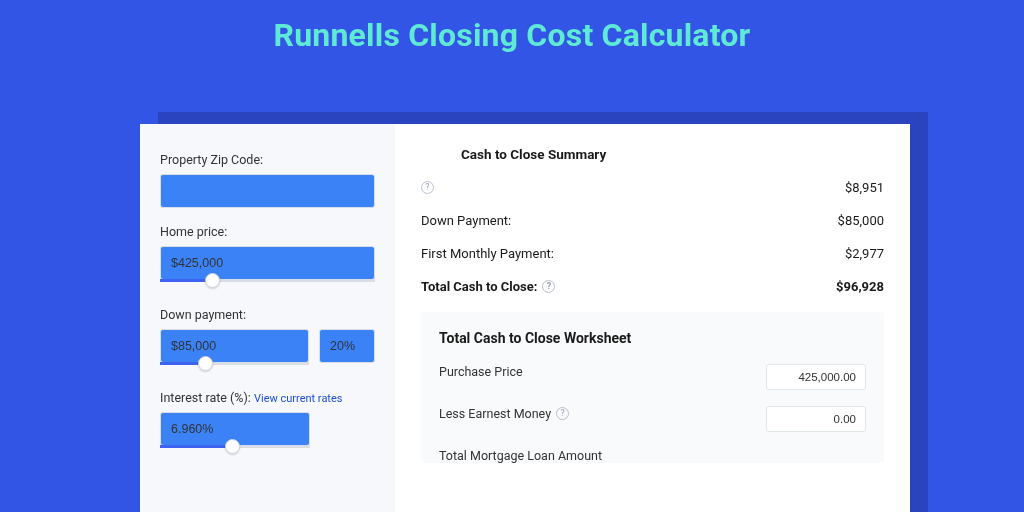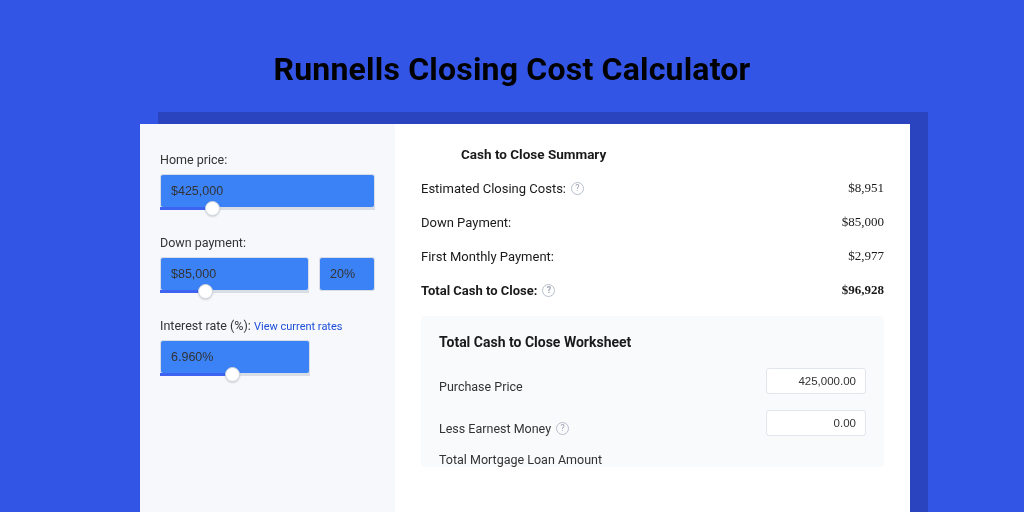--- a/index.html
+++ b/index.html
@@ -10,11 +10,11 @@
     color: #1a1a1a;
   }
   .page-title {
-    color: #000000;
+    color: #5eead4;
     font-size: 32px;
     font-weight: 700;
     text-align: center;
-    padding: 50px 0 26px 0;
+    padding: 16px 0 26px 0;
     letter-spacing: 0.2px;
   }
   .card-shadow {

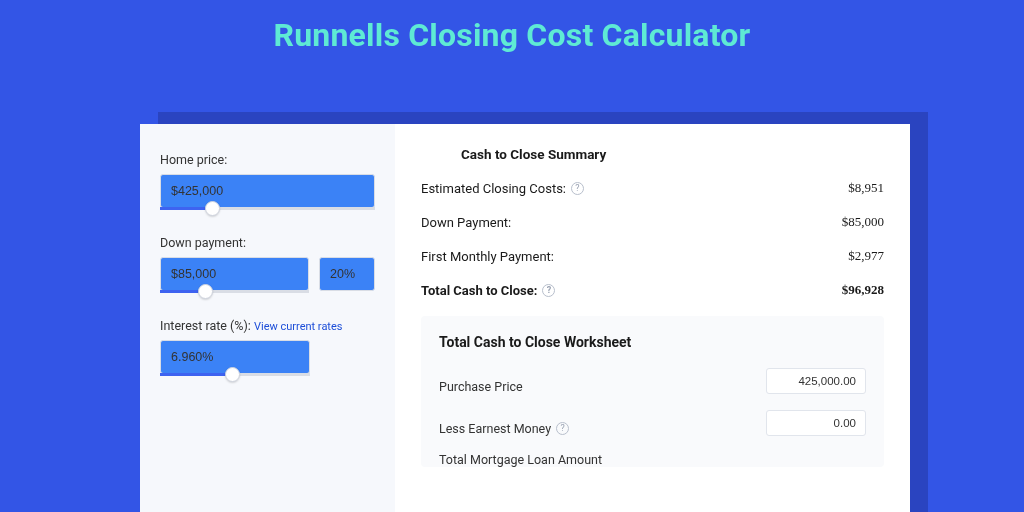--- a/index.html
+++ b/index.html
@@ -146,6 +146,10 @@
 
   <div class="left-col">
 
+    <div class="form-group">
+      <label class="form-label">Property Zip Code:</label>
+      <input class="text-input" value="" style="">
+    </div>
 
     <div class="form-group">
       <label class="form-label">Home price:</label>

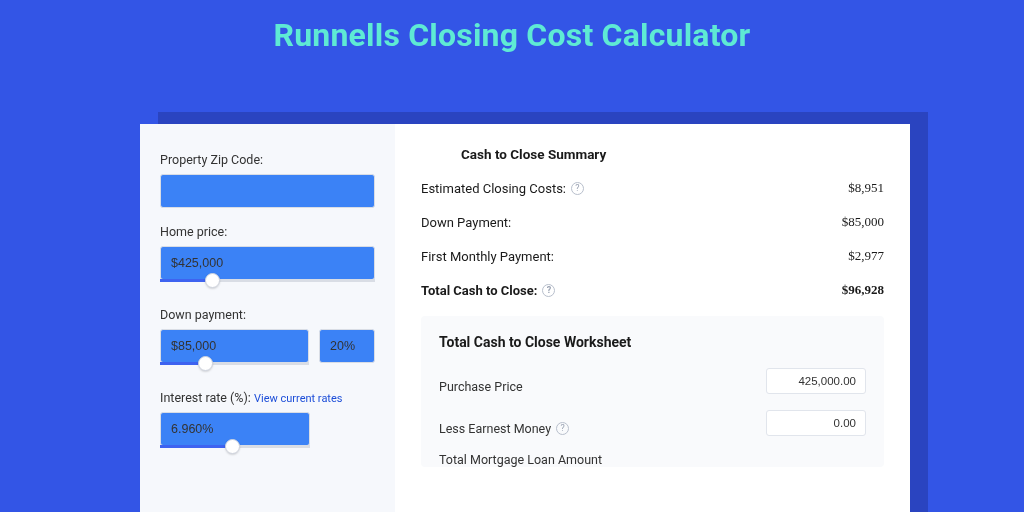--- a/index.html
+++ b/index.html
@@ -199,7 +199,6 @@
 
     <div class="summary-row">
       <div class="summary-label">
-        <span>Estimated Closing Costs:</span>
         <span class="help-icon">?</span>
       </div>
       <div class="summary-value">$8,951</div>

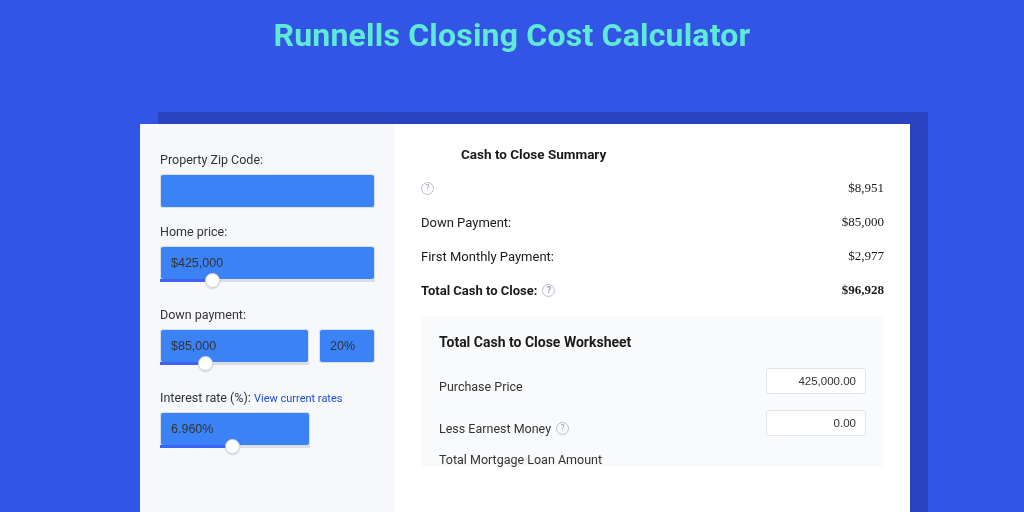--- a/index.html
+++ b/index.html
@@ -97,7 +97,7 @@
   .summary-row.total .summary-label,
   .summary-row.total .summary-value { font-weight: 700; }
   .summary-label { display: flex; align-items: center; gap: 5px; }
-  .summary-value { font-variant-numeric: tabular-nums; font-family: Liberation Serif, serif; }
+  .summary-value { font-variant-numeric: tabular-nums; }
   .help-icon {
     display: inline-flex;
     width: 13px; height: 13px;

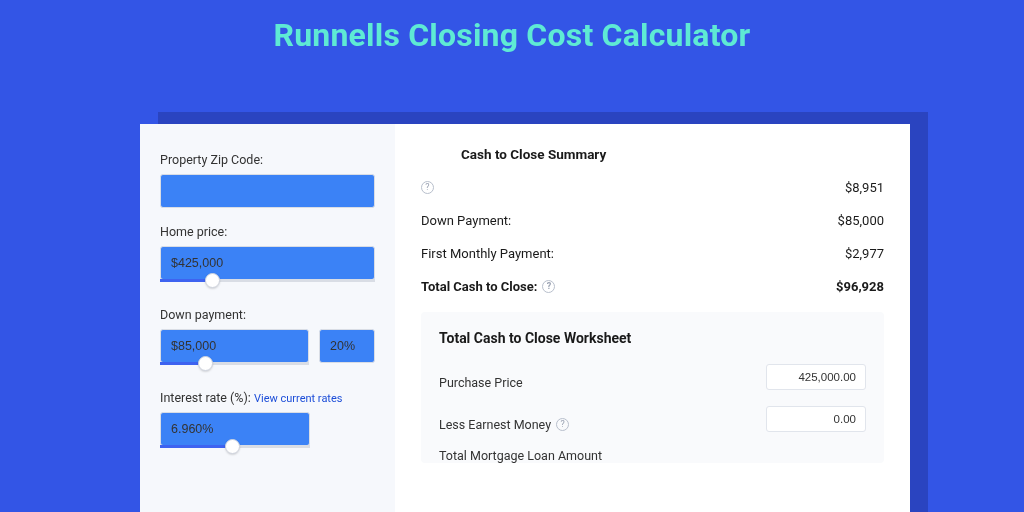--- a/index.html
+++ b/index.html
@@ -119,7 +119,7 @@
   .ws-row {
     display: flex;
     justify-content: space-between;
-    align-items: flex-end;
+    align-items: flex-start;
     margin-bottom: 16px;
   }
   .ws-label { display: flex; align-items: center; gap: 5px; font-size: 12.5px; color: #333; }

